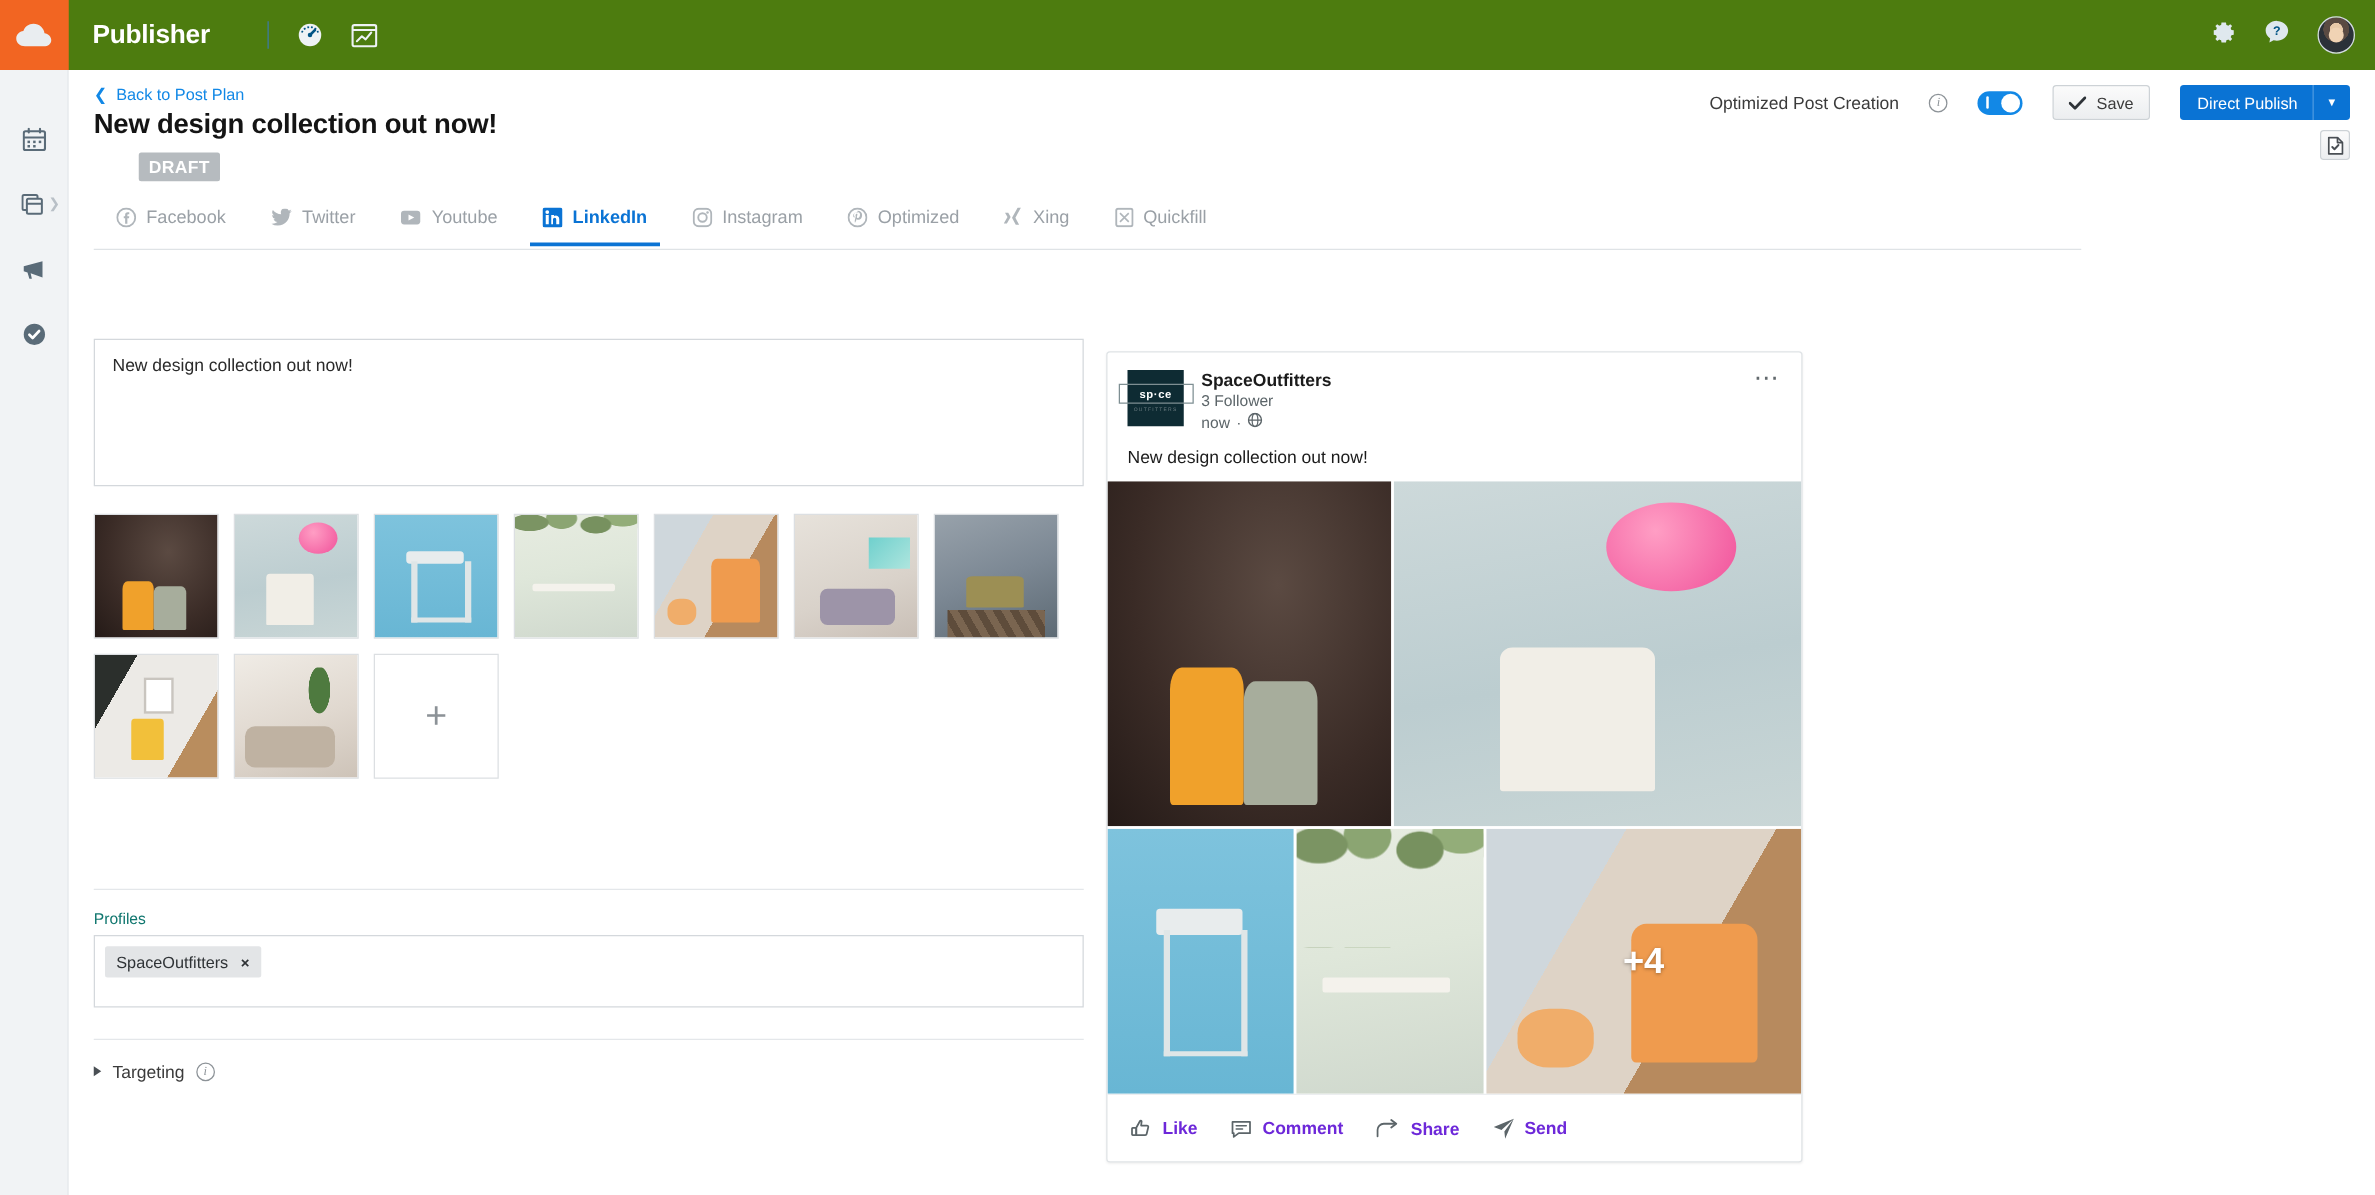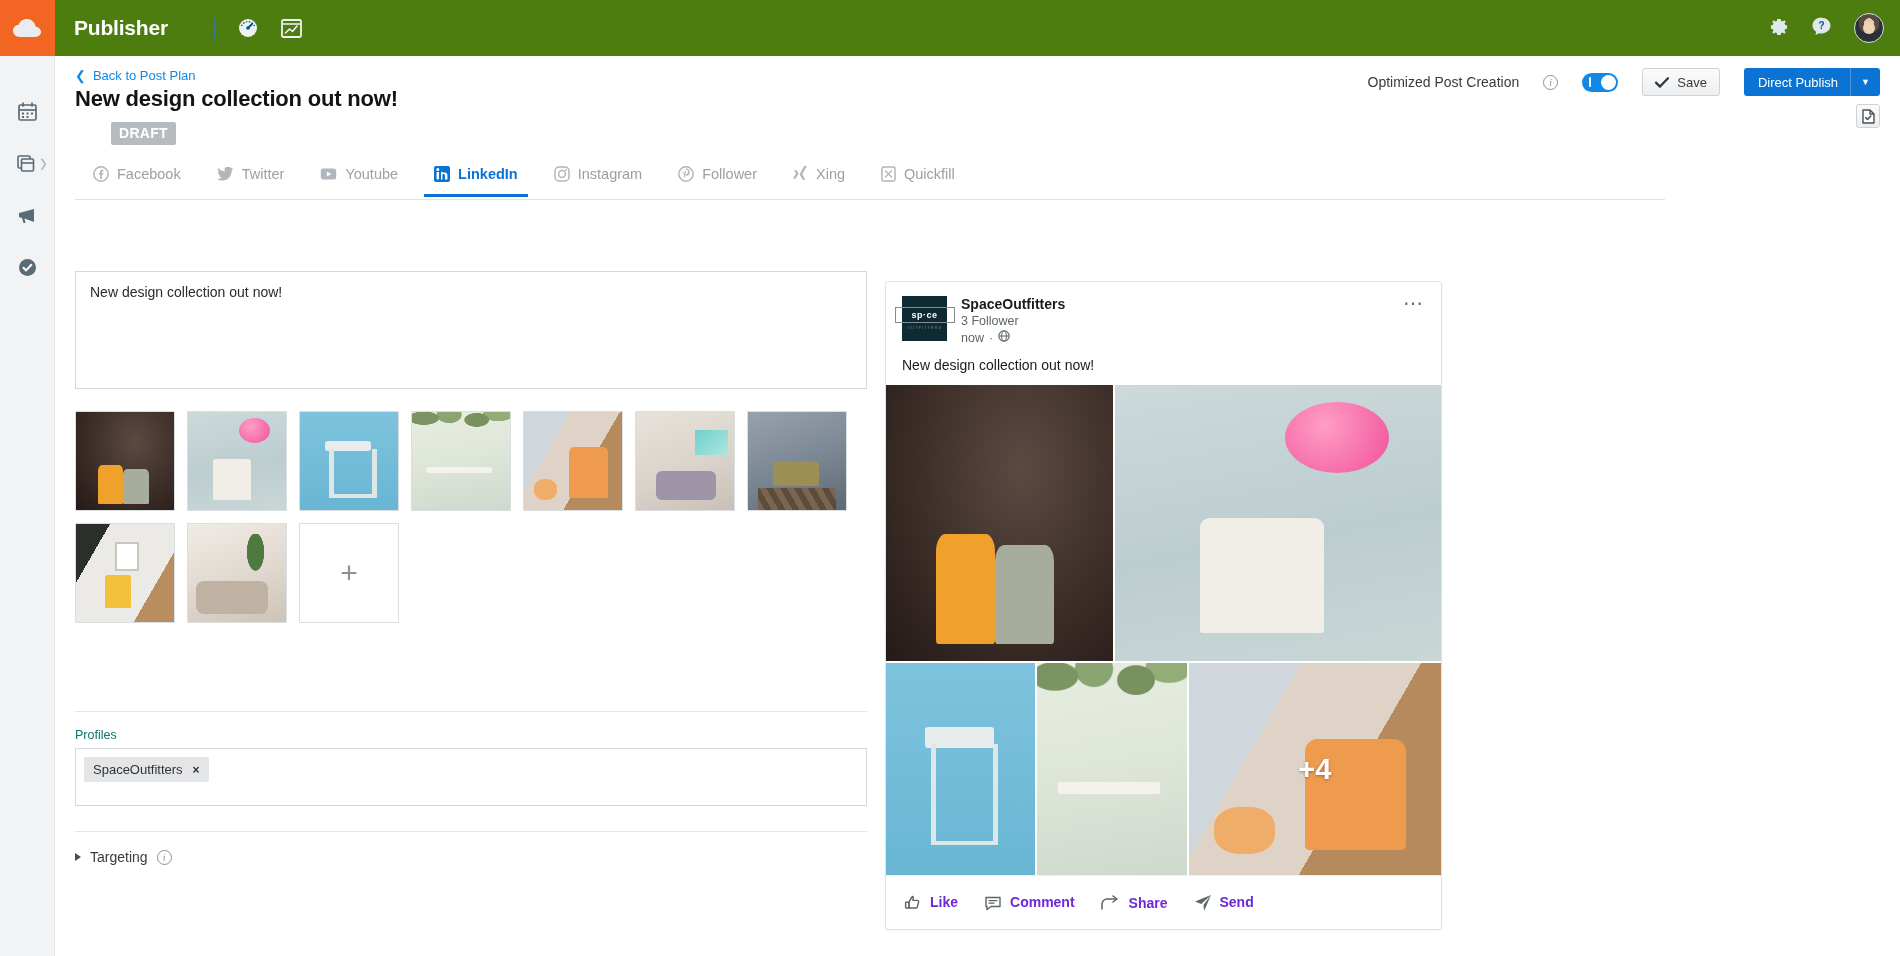--- a/index.html
+++ b/index.html
@@ -538,7 +538,7 @@
           <circle cx="8" cy="8" r="7.2" fill="none" stroke="#b0b6bb" stroke-width="1.5"></circle>
           <path d="M8 3.6c-2.2 0-3.4 1.5-3.4 2.9 0 .6.3 1.3.8 1.5.1.1.2 0 .2-.1l.1-.5c0-.1 0-.2-.1-.3a1.9 1.9 0 01-.4-1.2c0-1.2 1-2.3 2.6-2.3 1.4 0 2.2.8 2.2 2 0 1.5-.7 2.8-1.7 2.8-.5 0-.9-.4-.8-1l.4-1.7c.1-.4 0-.8-.5-.8-.5 0-1 .5-1 1.3 0 .5.2.8.2.8l-.7 2.9c-.2.9 0 2 0 2.1l.1.1c.1 0 .8-1 1-1.9l.3-1.1c.2.4.8.7 1.4.7 1.8 0 3-1.7 3-3.9 0-1.7-1.4-3.3-3.7-3.3z" fill="#b0b6bb"></path>
         </svg>
-      <span>Follower</span>
+      <span>Optimized</span>
     </div>
     <div class="ptab">
       <svg width="15" height="16" viewBox="0 0 15 16">

